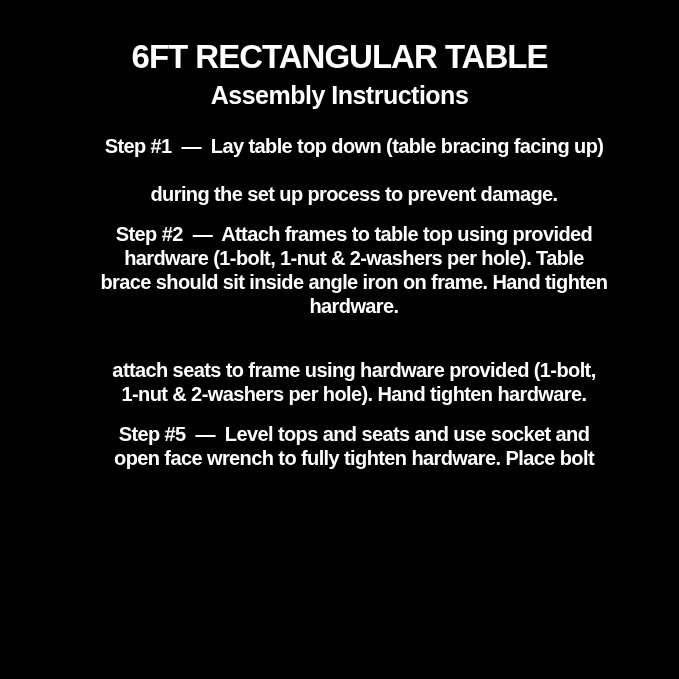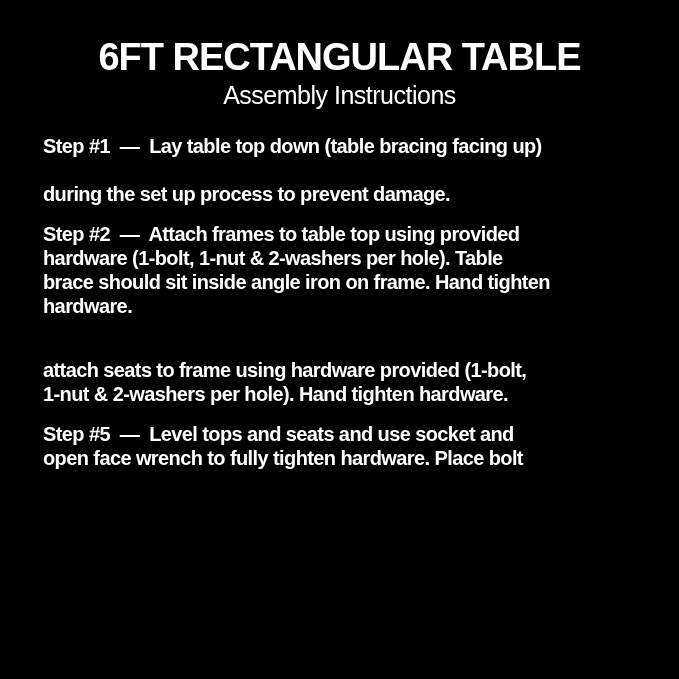--- a/index.html
+++ b/index.html
@@ -23,7 +23,7 @@
   .title {
     margin: 0;
     text-align: center;
-    font-size: 38px;
+    font-size: 33px;
     line-height: 42px;
     font-weight: 700;
     letter-spacing: -1px;

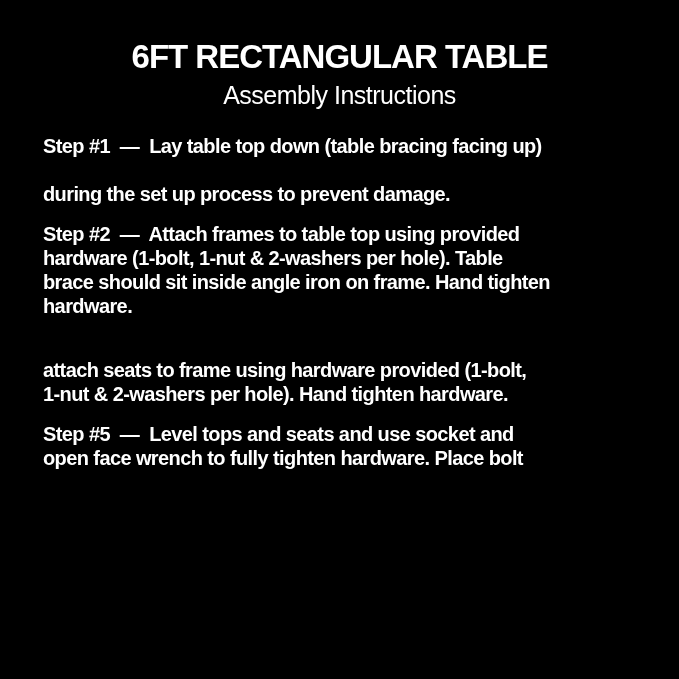--- a/index.html
+++ b/index.html
@@ -34,7 +34,7 @@
     text-align: center;
     font-size: 25px;
     line-height: 34px;
-    font-weight: 400;
+    font-weight: 700;
     letter-spacing: -0.5px;
     white-space: pre;
   }

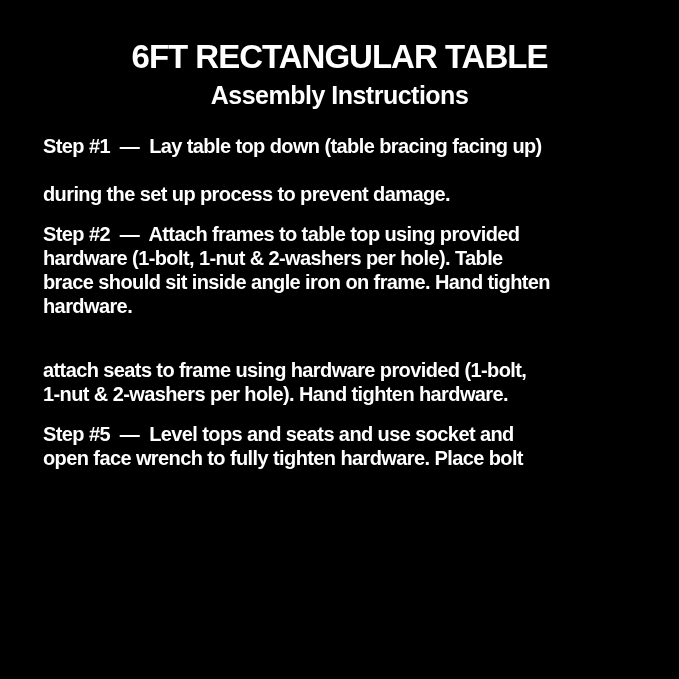--- a/index.html
+++ b/index.html
@@ -49,6 +49,7 @@
     line-height: 24px;
     font-weight: 700;
     letter-spacing: -0.6px;
+    text-align: center;
   }
   .step span {
     white-space: pre;

